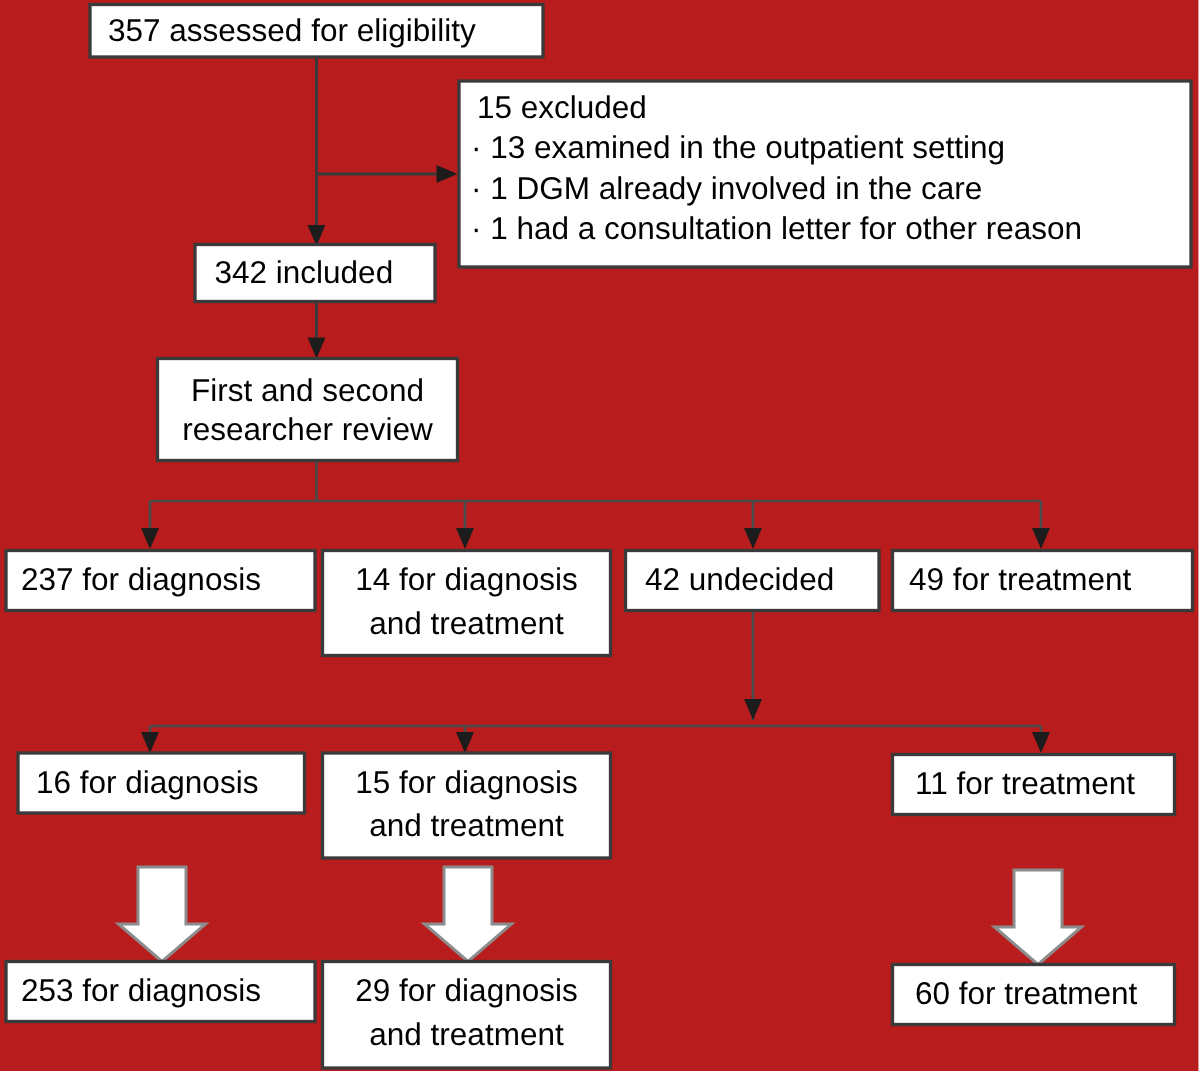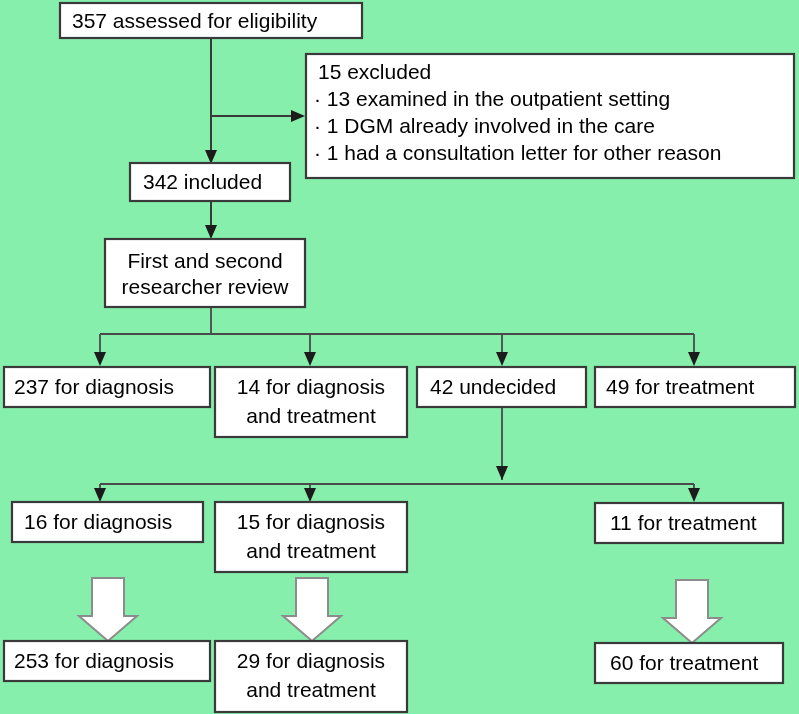--- a/index.html
+++ b/index.html
@@ -11,7 +11,7 @@
     position: relative;
     width: 799px;
     height: 714px;
-    background: #86efac;
+    background: #b91c1c;
     font-family: "Liberation Sans", sans-serif;
     overflow: hidden;
   }

